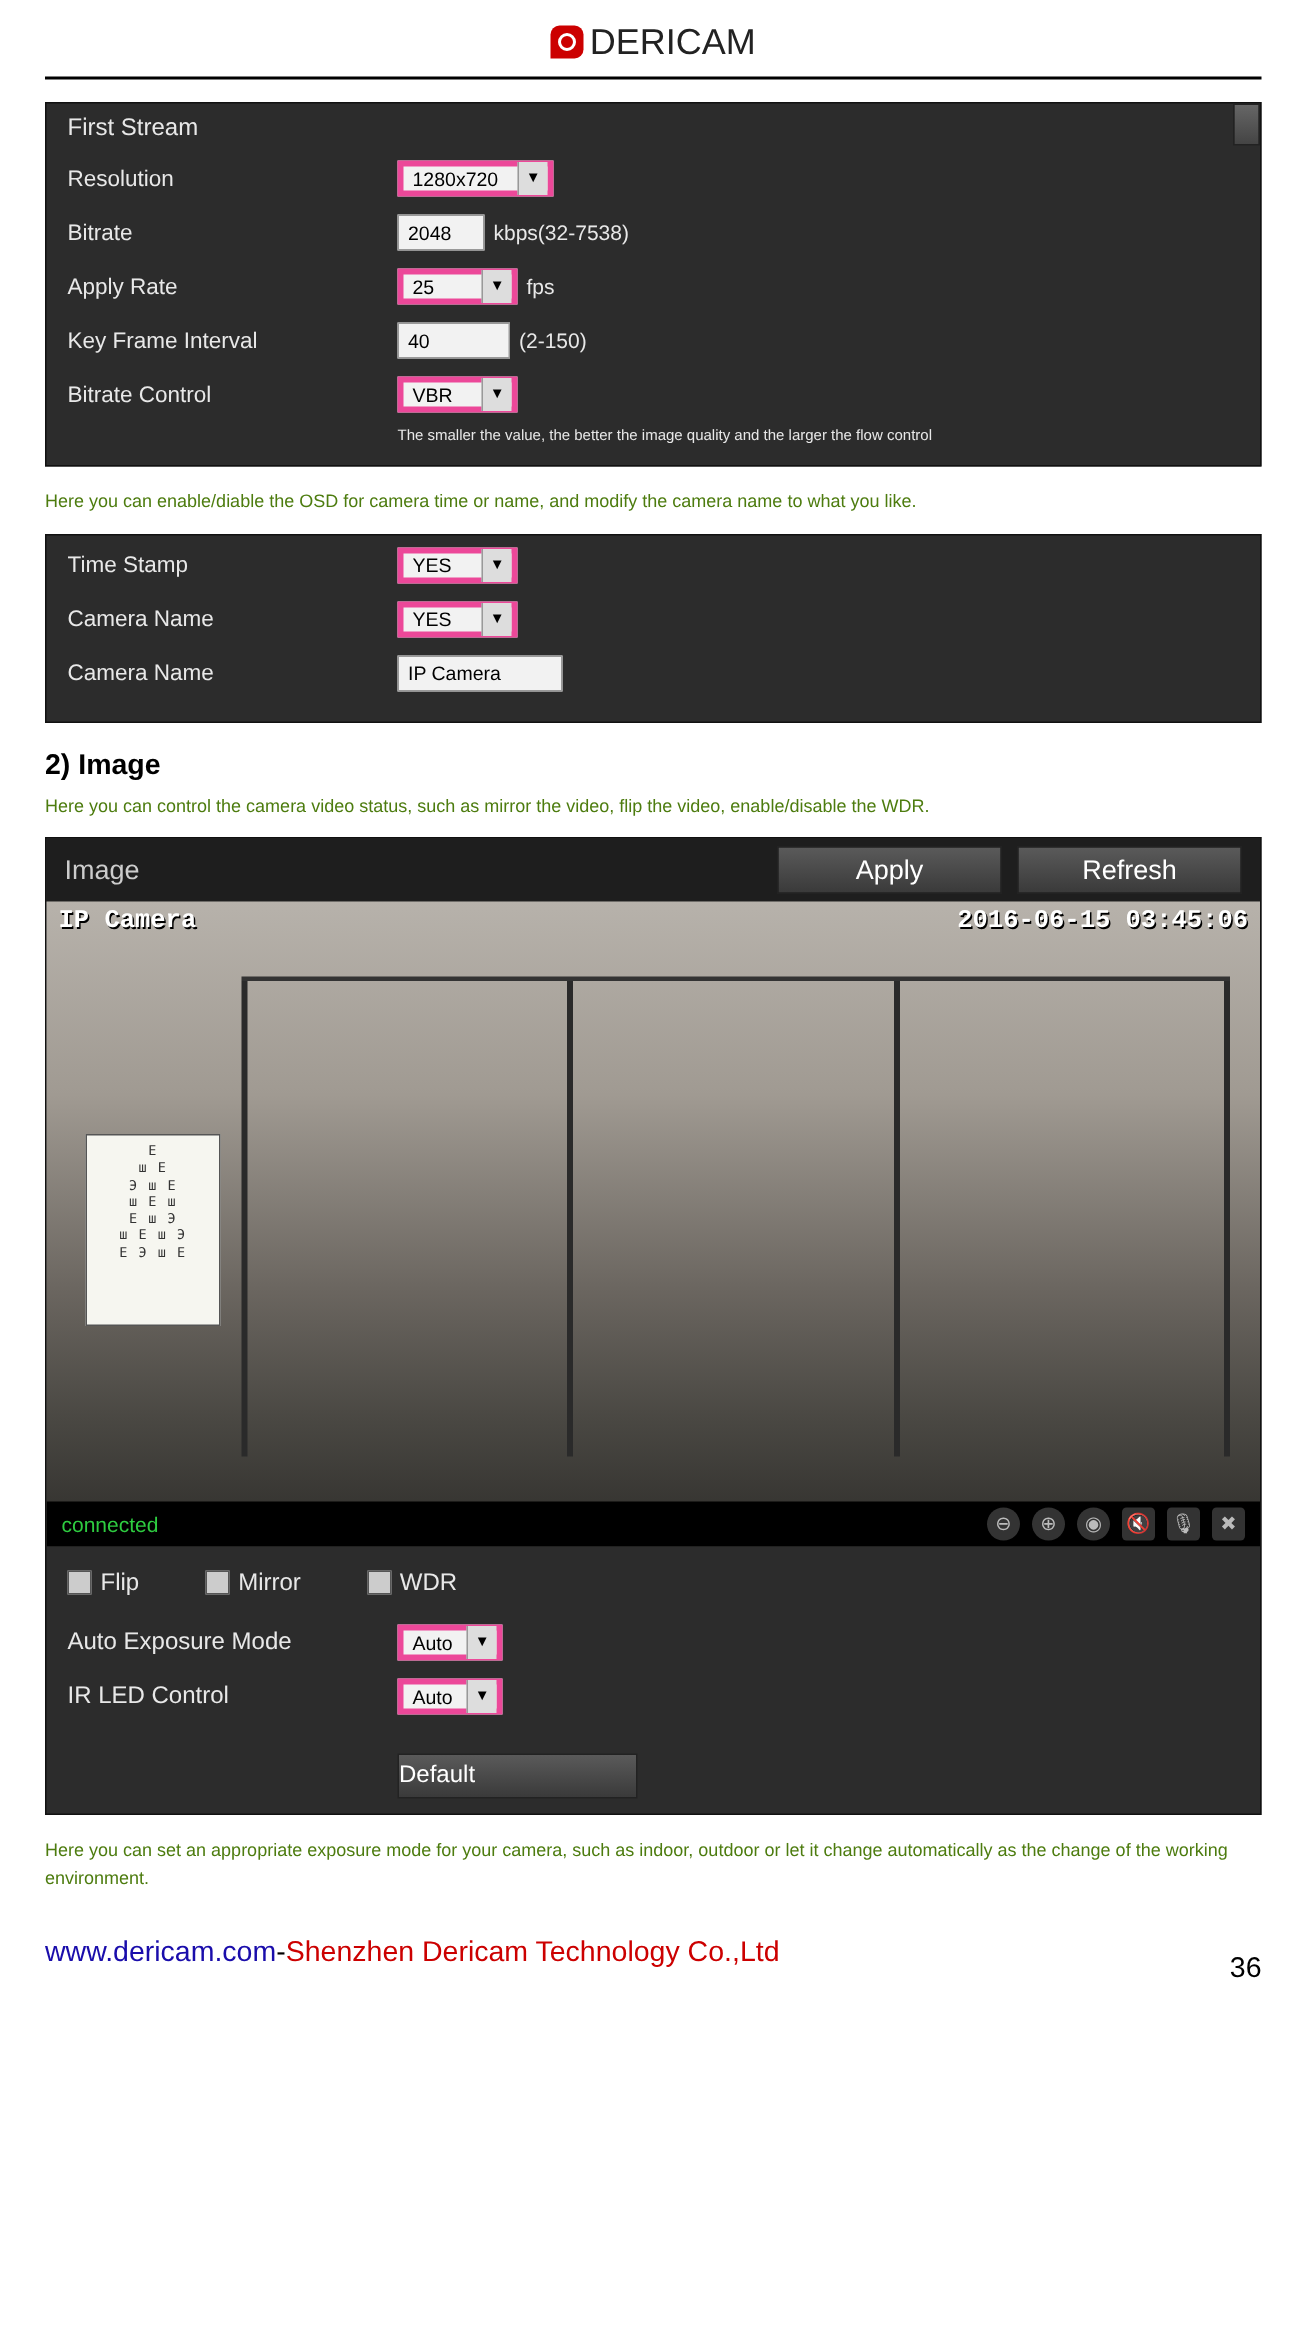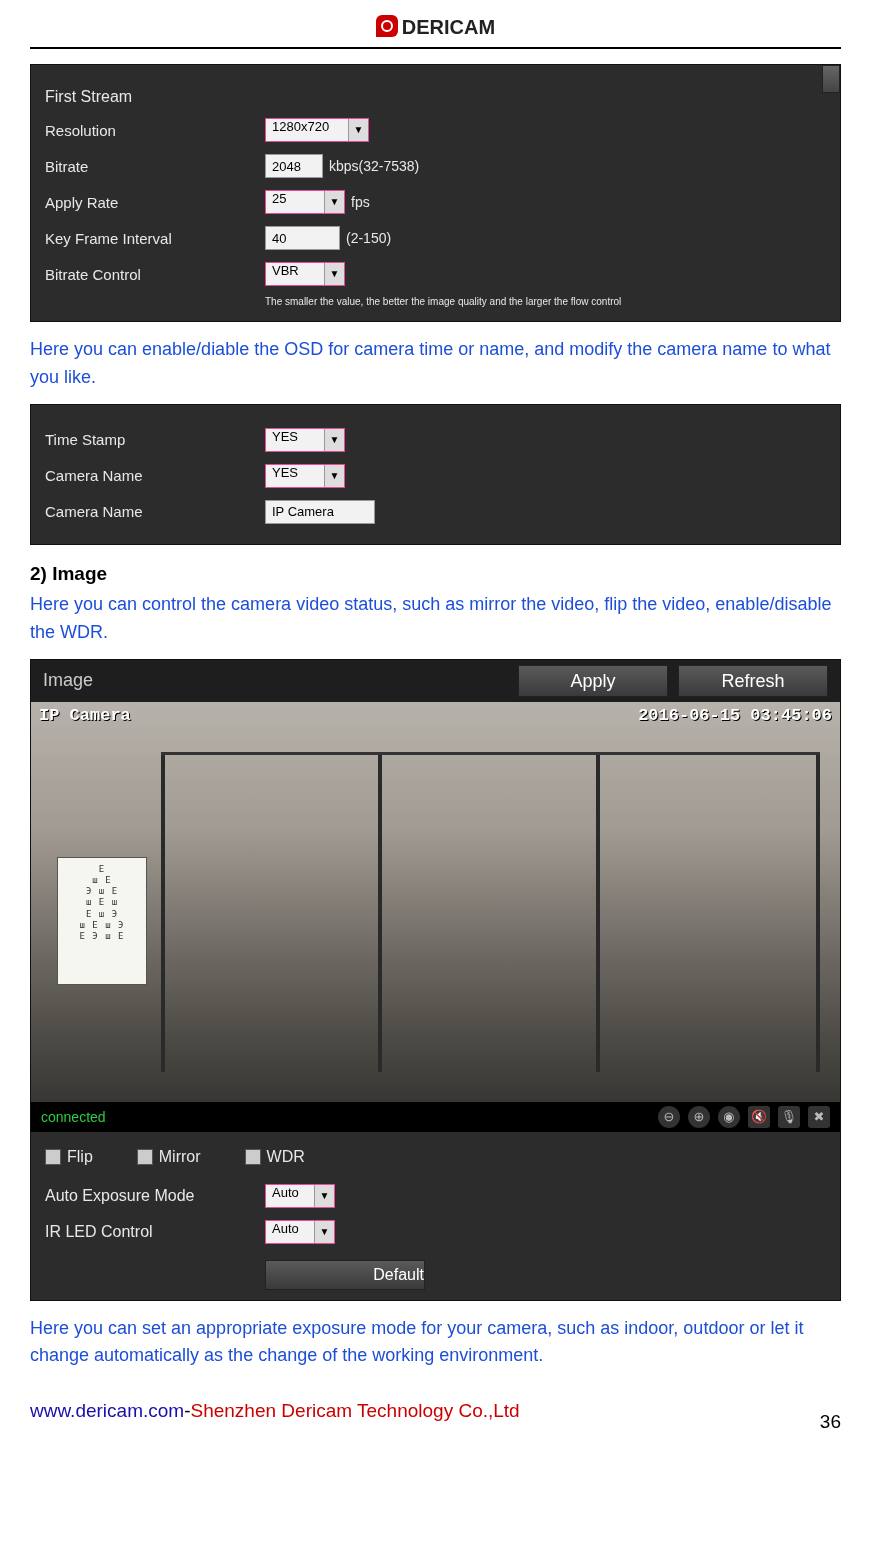--- a/index.html
+++ b/index.html
@@ -17,7 +17,7 @@
     padding-bottom: 8px;
     margin-bottom: 15px;
   }
-  .logo { font-size: 20px; font-weight: bold; color: #222; }
+  .logo { font-size: 24px; font-weight: normal; color: #222; }
   .logo .d-icon {
     display: inline-block;
     width: 22px; height: 22px;

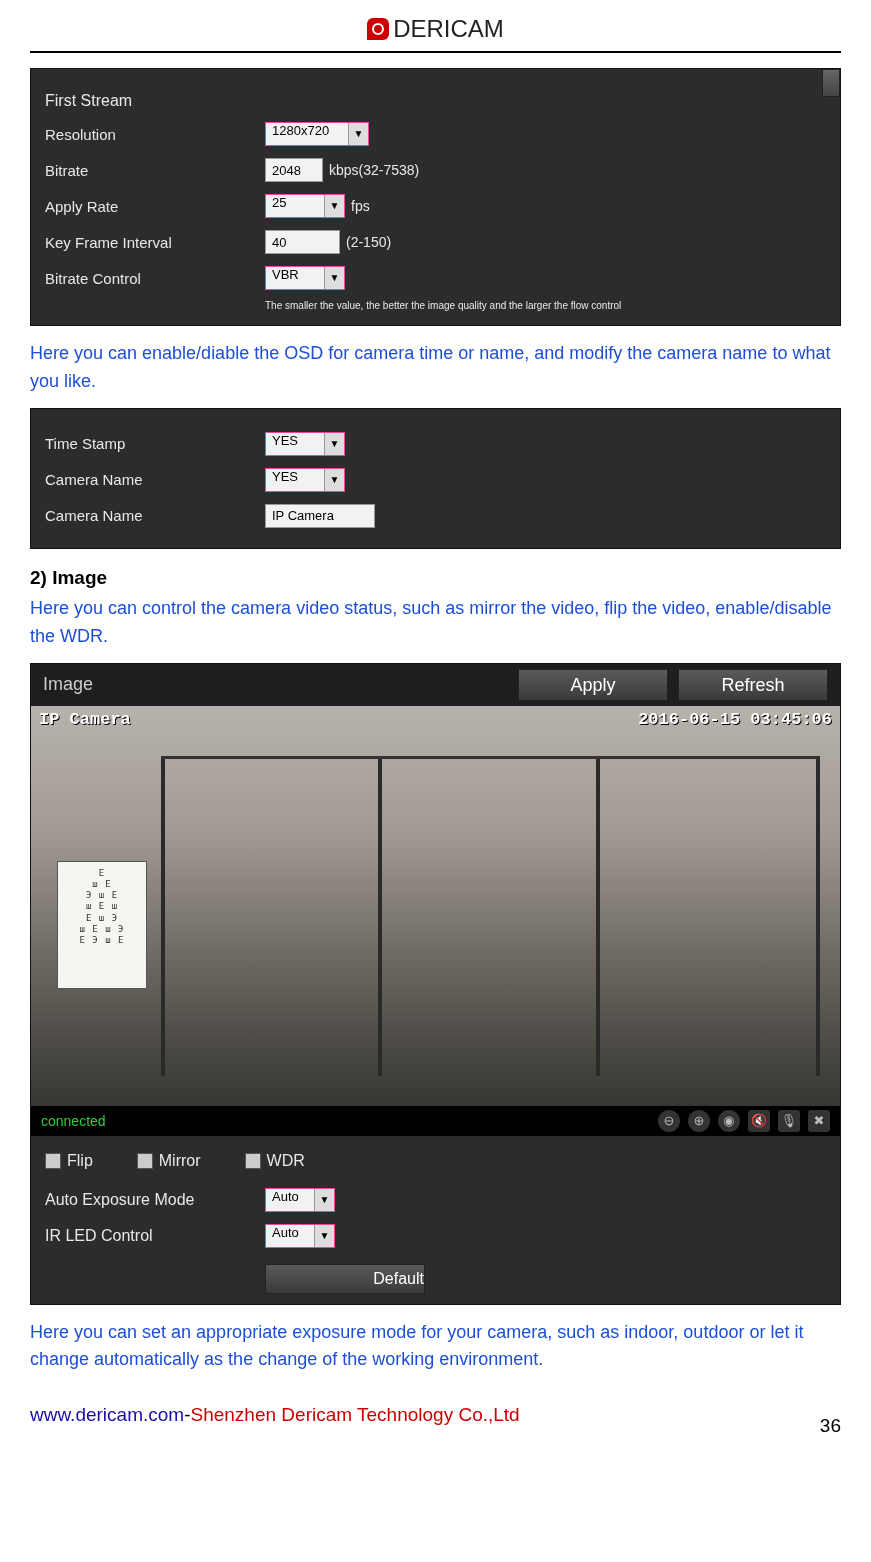--- a/index.html
+++ b/index.html
@@ -41,7 +41,7 @@
     background: #2c2c2c;
     color: #e8e8e8;
     border: 1px solid #111;
-    padding: 17px 14px 14px 14px;
+    padding: 2px 14px 14px 14px;
     margin-bottom: 14px;
     font-size: 14px;
     position: relative;

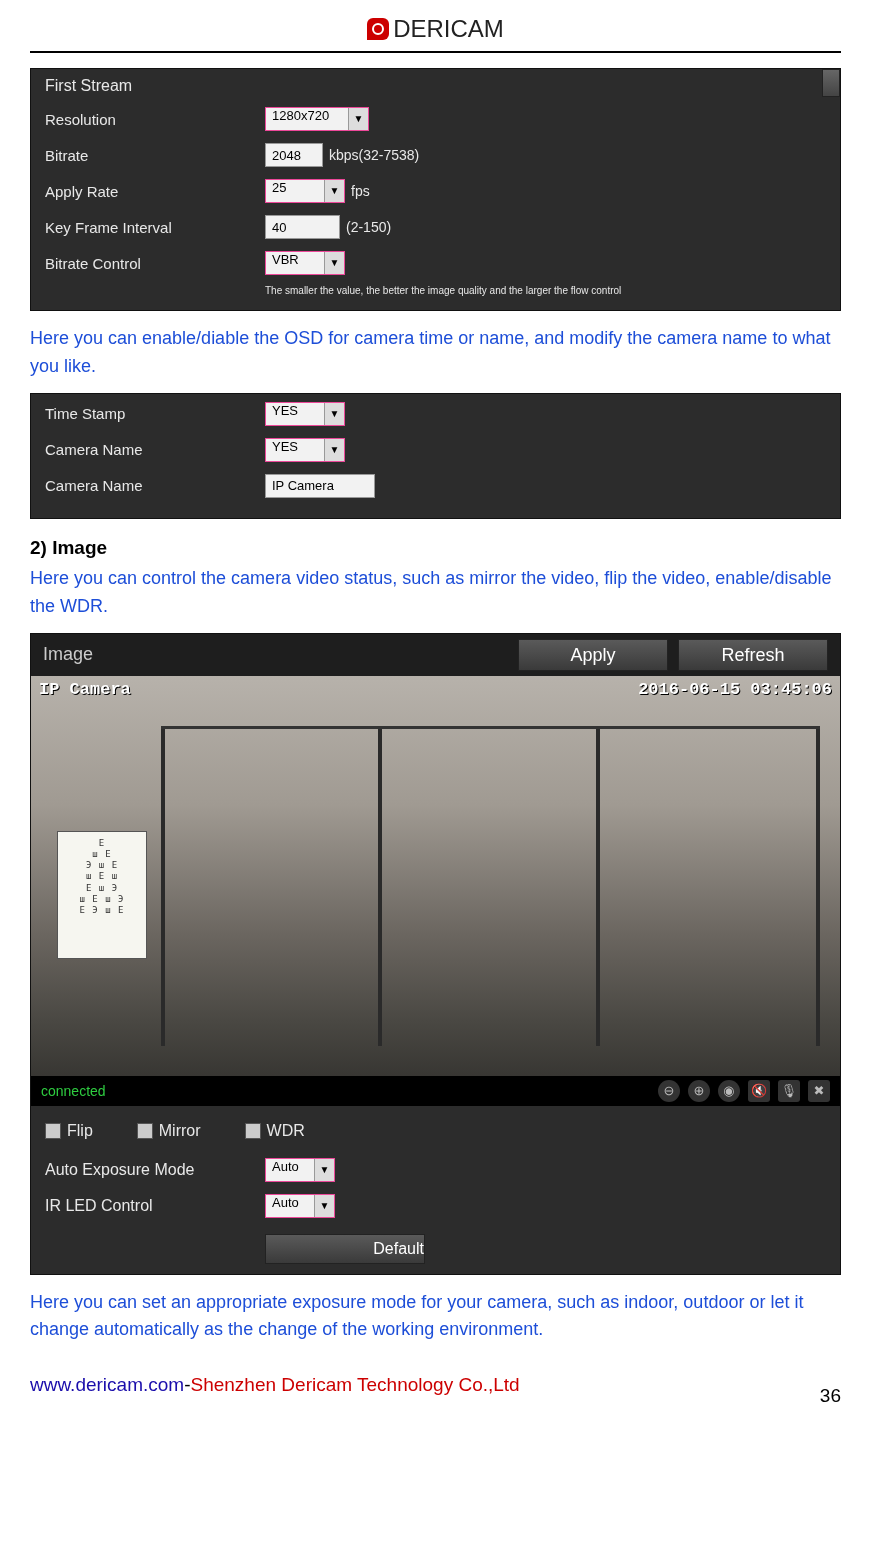--- a/index.html
+++ b/index.html
@@ -60,10 +60,10 @@
   .sel {
     background: #f2f2f2;
     color: #000;
-    border: 1px solid #ec4899;
+    border: 4px solid #ec4899;
     height: 24px;
     display: flex;
-    align-items: flex-start;
+    align-items: center;
     justify-content: space-between;
     font-size: 13px;
   }

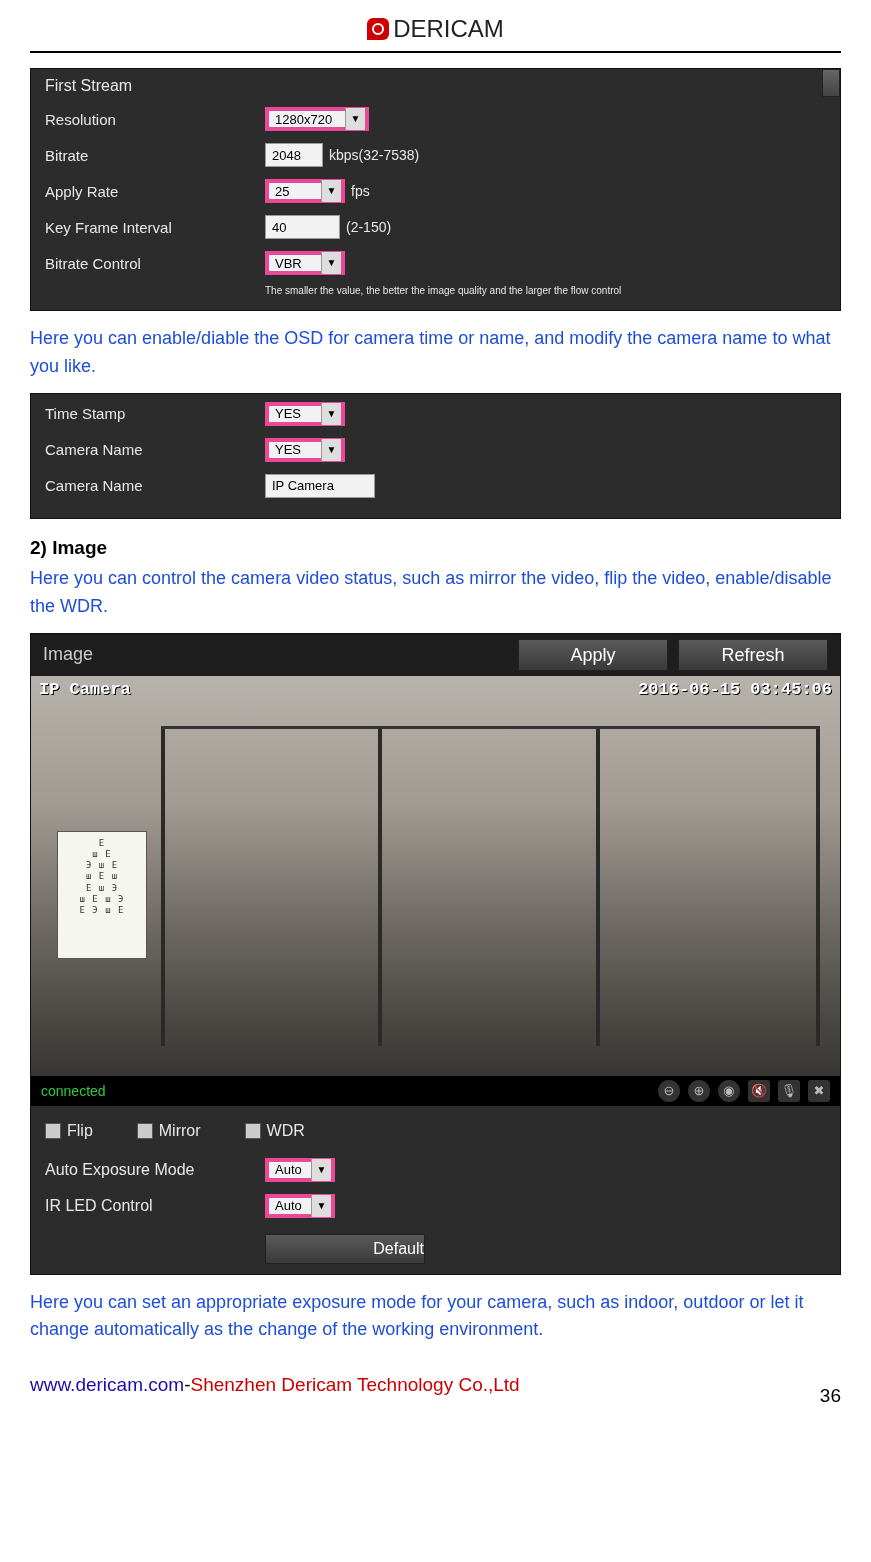--- a/index.html
+++ b/index.html
@@ -102,9 +102,9 @@
 
   
   .body-text {
-    font-size: 18px;
+    font-size: 12px;
     line-height: 1.55;
-    color: #1d4ed8;
+    color: #4d7c0f;
     margin: 6px 0 12px 0;
   }
   .sec-heading { font-size: 19px; font-weight: bold; margin: 18px 0 2px 0; }

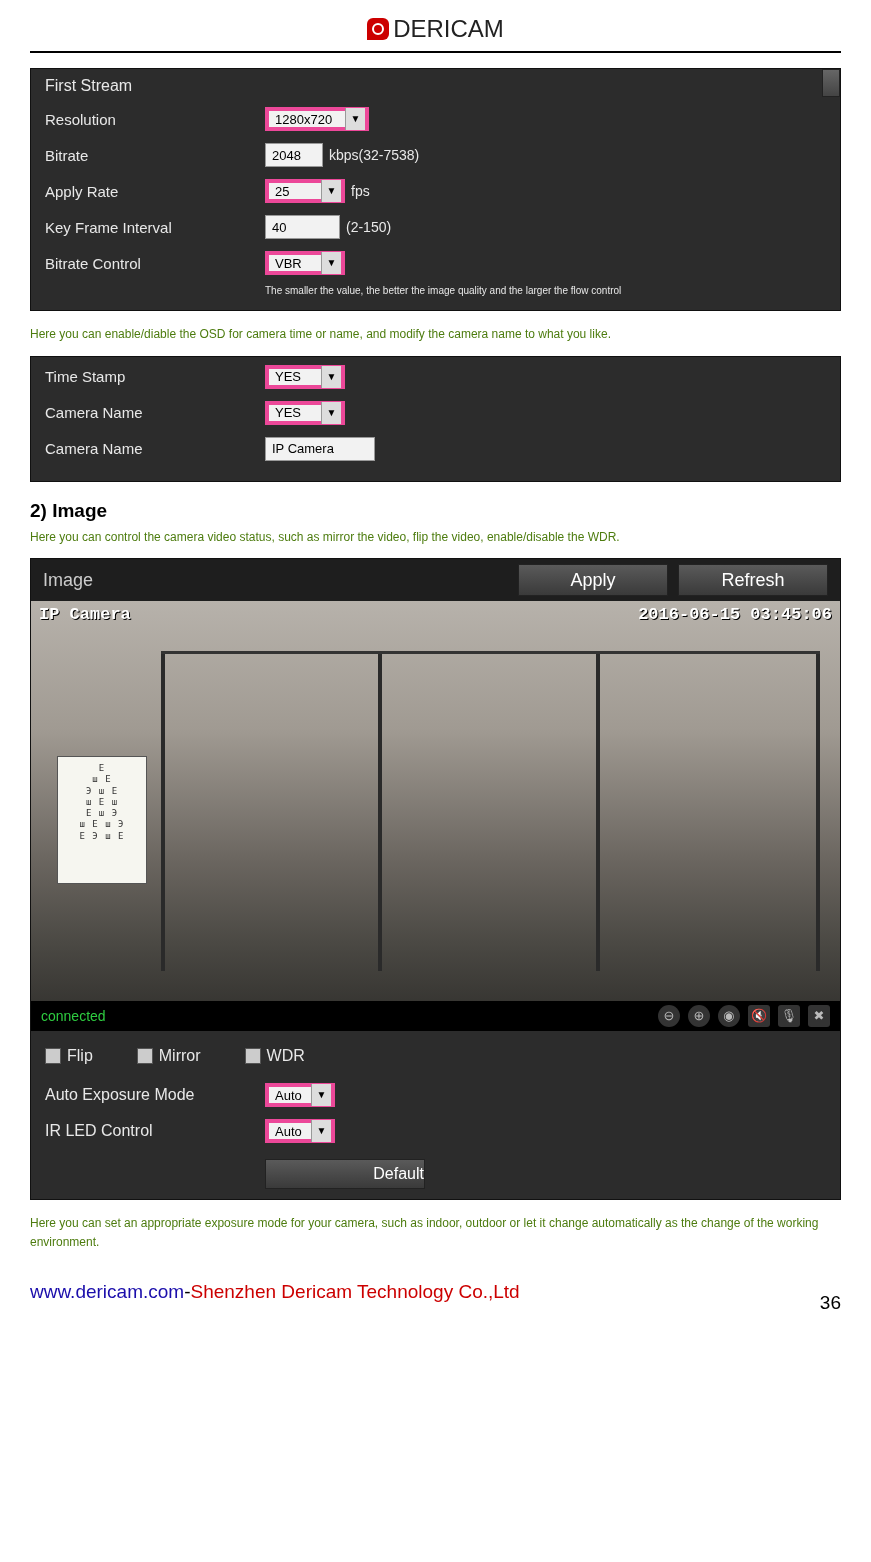--- a/index.html
+++ b/index.html
@@ -207,11 +207,11 @@
     border: 1px solid #222;
     color: #fff;
     width: 160px; height: 30px;
-    text-align: right;
+    text-align: left;
     line-height: 28px;
     font-size: 16px;
     margin-left: 220px;
-    margin-top: 10px;
+    margin-top: 20px;
   }
 
   .footer {

